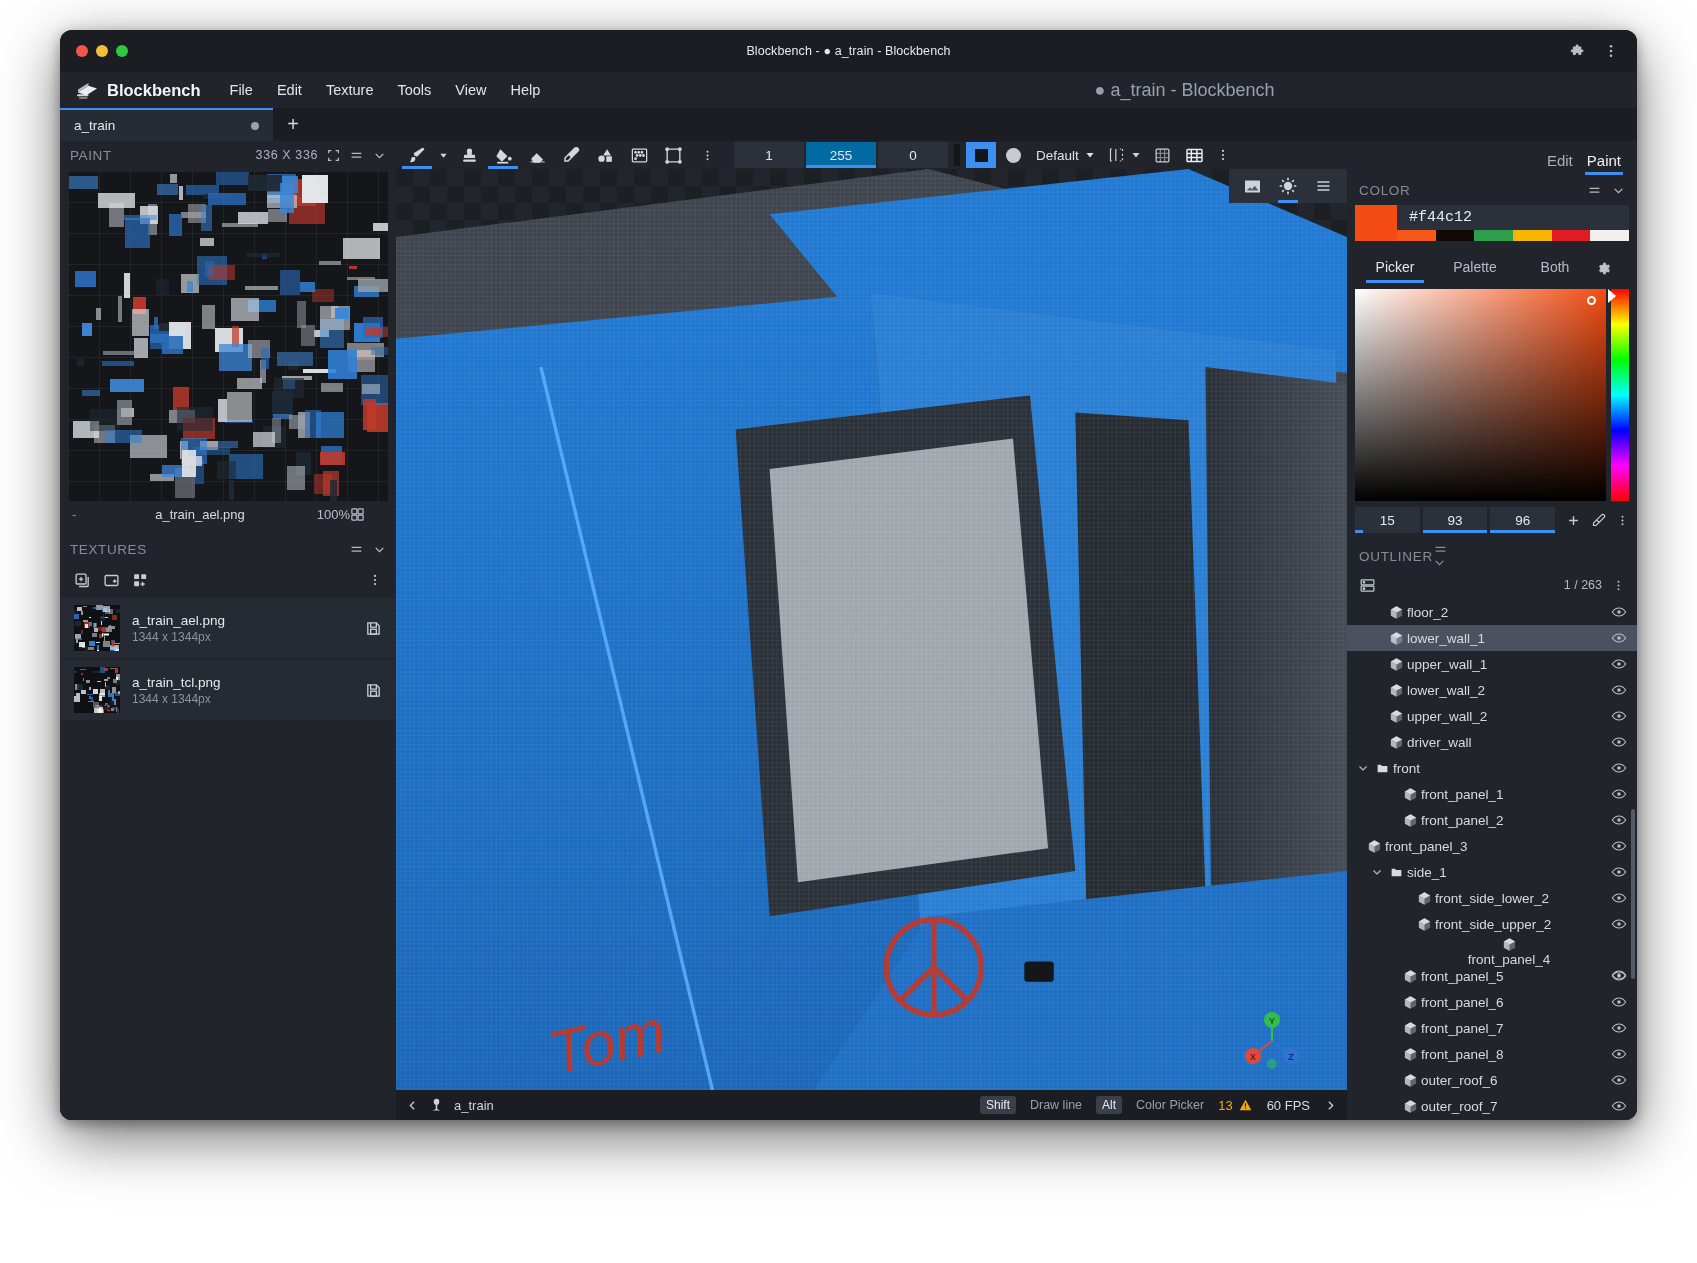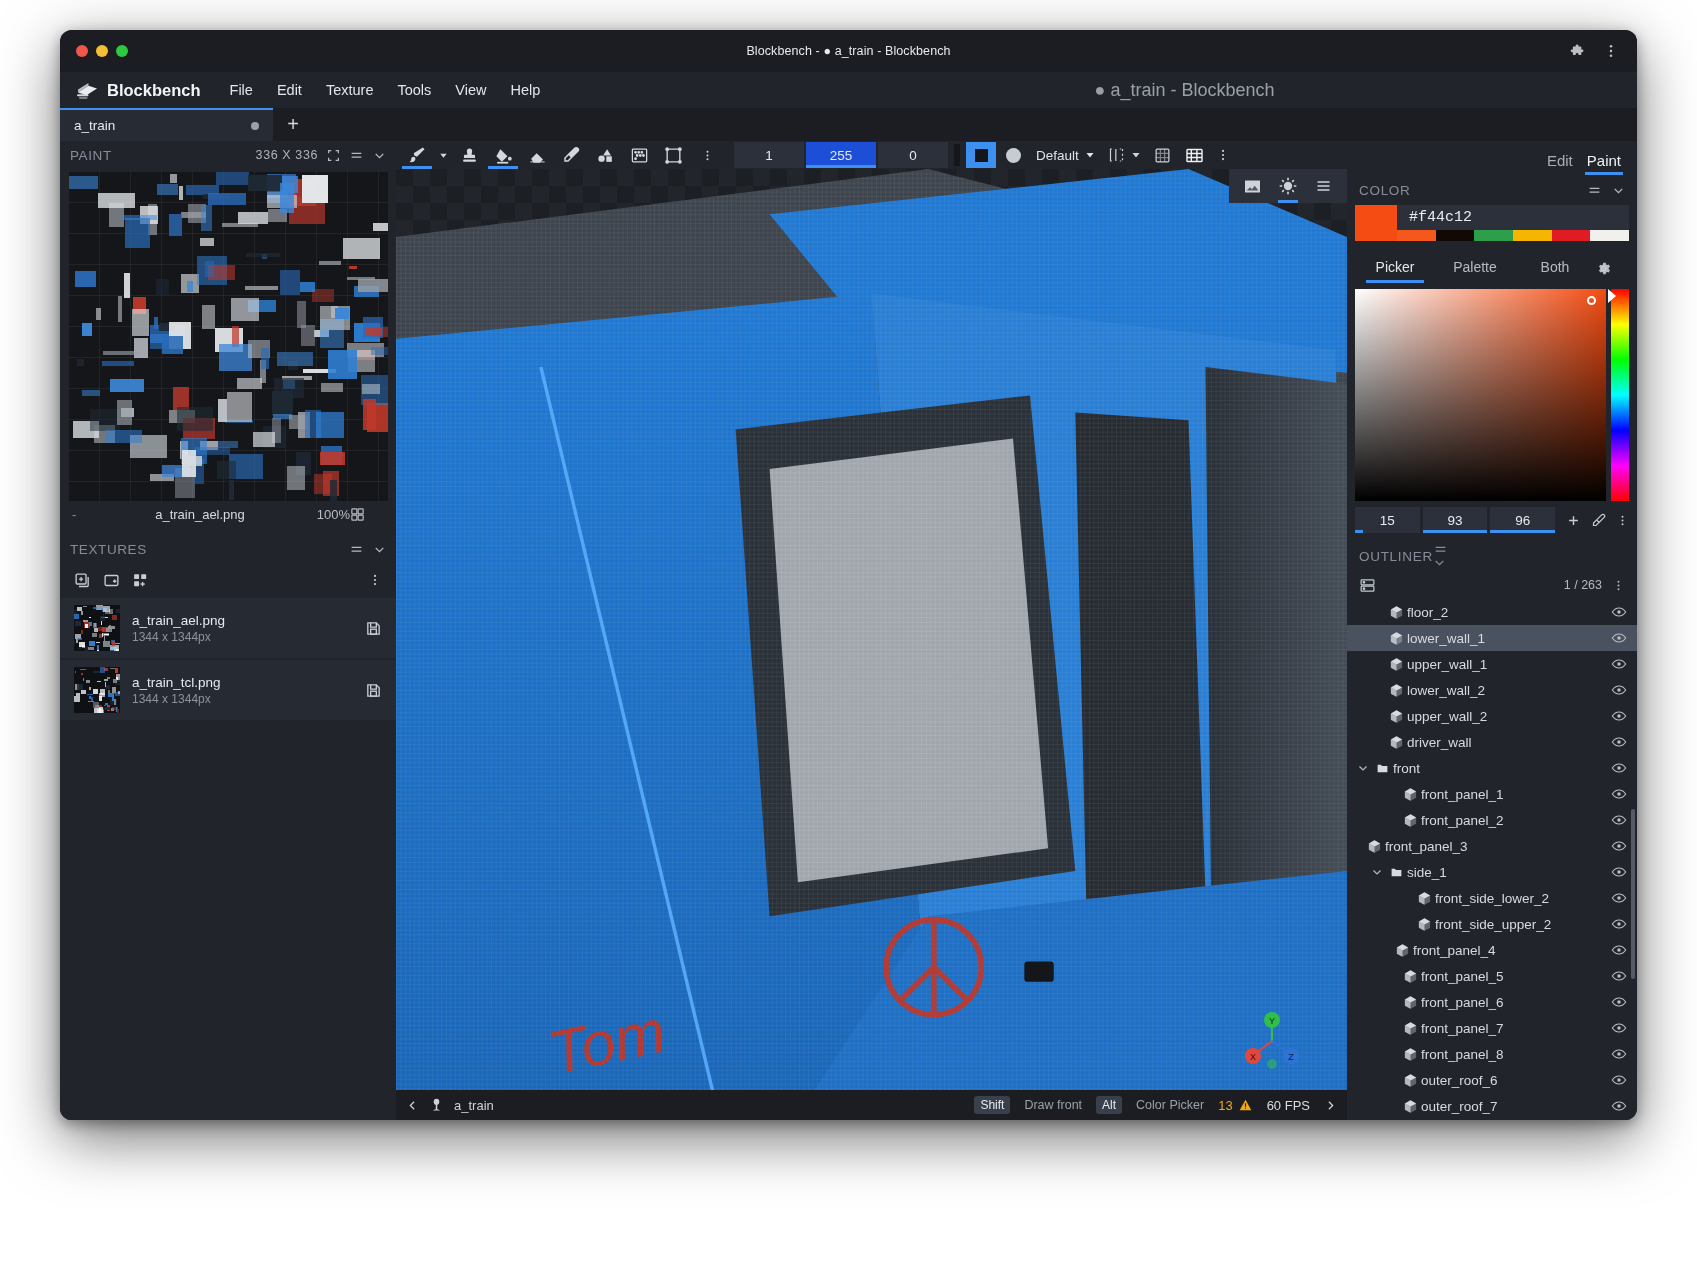--- a/index.html
+++ b/index.html
@@ -756,7 +756,7 @@
             <div style="width: 70px; background: rgb(43, 48, 58); color: rgb(229, 232, 237); font-size: 13.5px; display: flex; align-items: center; justify-content: center; position: relative;">
               <span>1</span>
             </div>
-            <div style="width: 70px; background: #1d4ed8; color: rgb(229, 232, 237); font-size: 13.5px; display: flex; align-items: center; justify-content: center; position: relative;">
+            <div style="width: 70px; background: #0369a1; color: rgb(229, 232, 237); font-size: 13.5px; display: flex; align-items: center; justify-content: center; position: relative;">
               <span>255</span>
               <span style="position: absolute; left: 0px; right: 0px; bottom: 0px; height: 3px; background: rgb(62, 144, 240);"></span>
             </div>

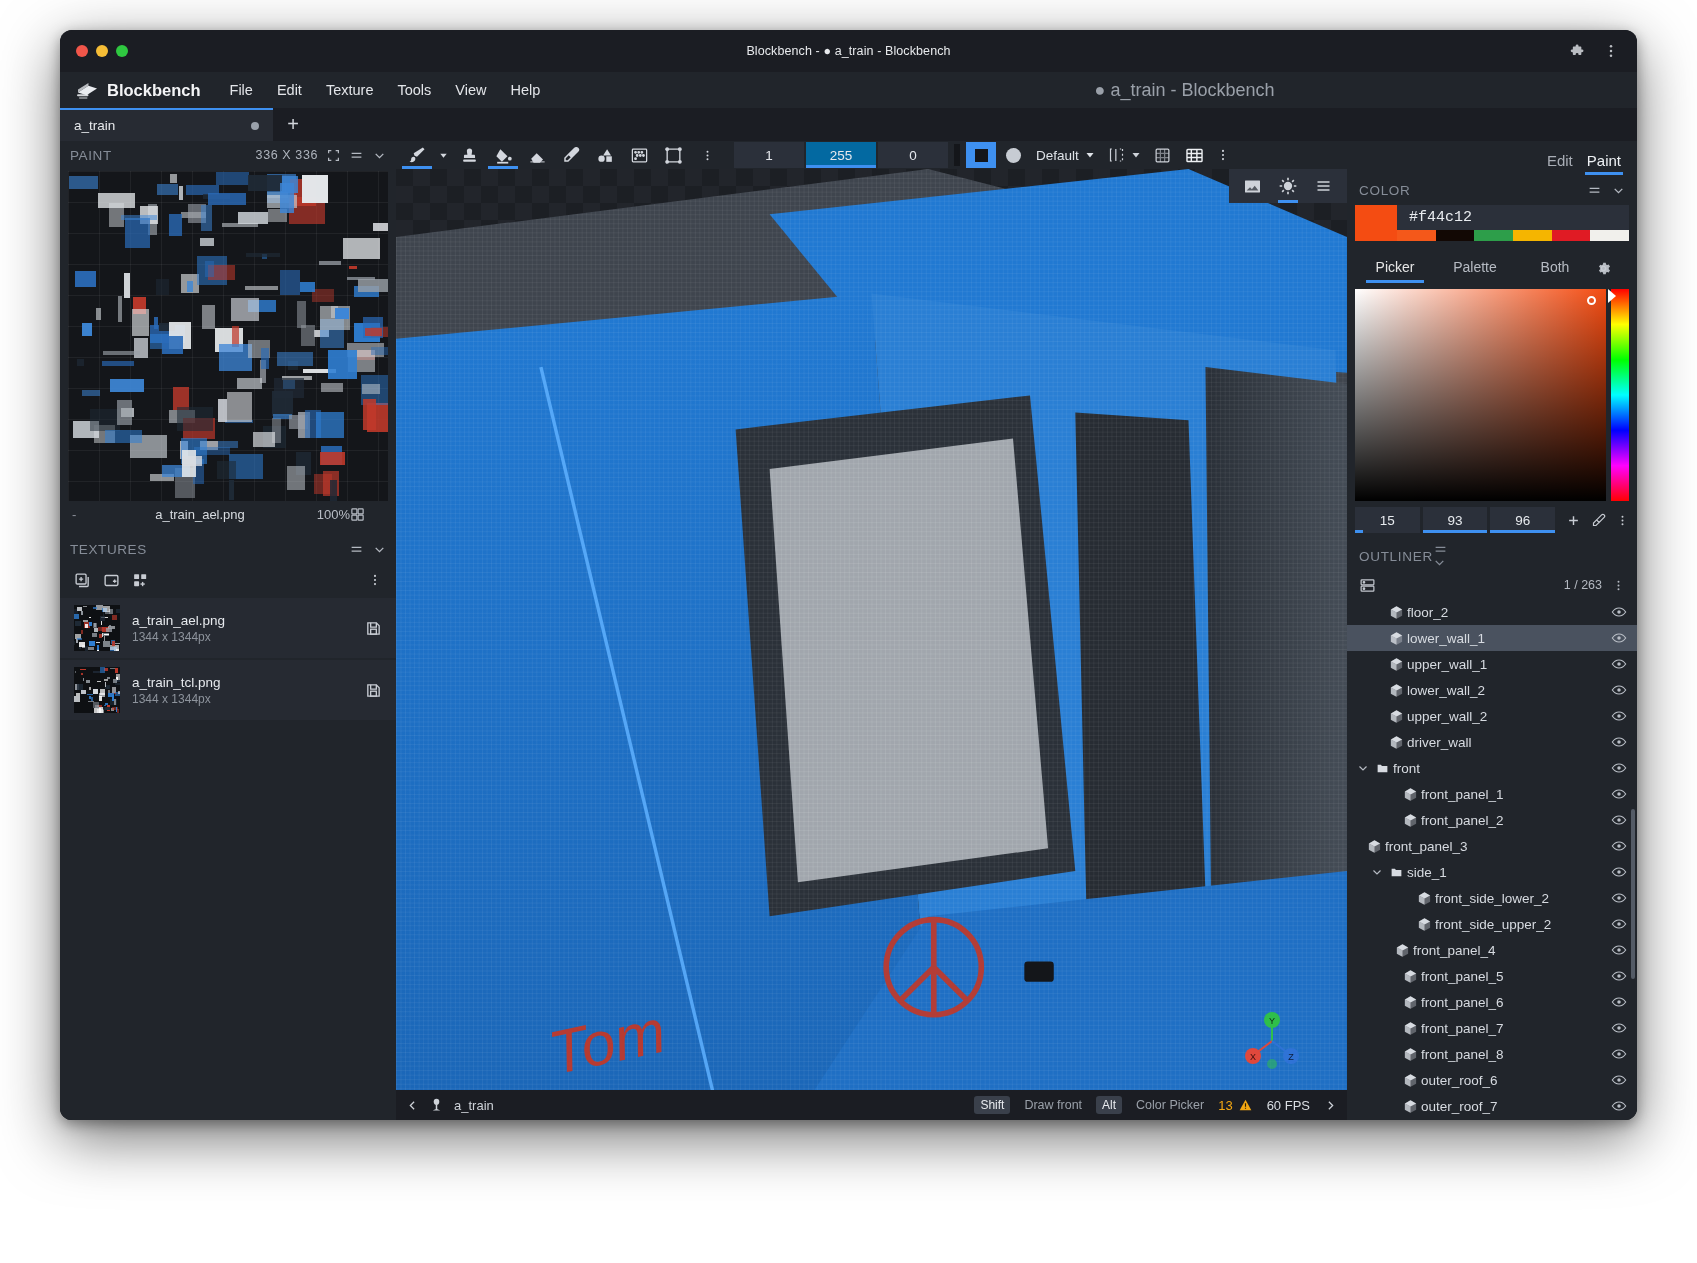--- a/index.html
+++ b/index.html
@@ -1314,7 +1314,7 @@
               </svg>
             </span>
           </div>
-          <div class="ol-row" style="padding-left: 28px;">
+          <div class="ol-row" style="padding-left: 44px; flex-direction: column;">
             <span class="ol-caret"></span>
             <span class="ol-icon">
               <svg width="15" height="15" viewBox="0 0 24 24" fill="currentColor">

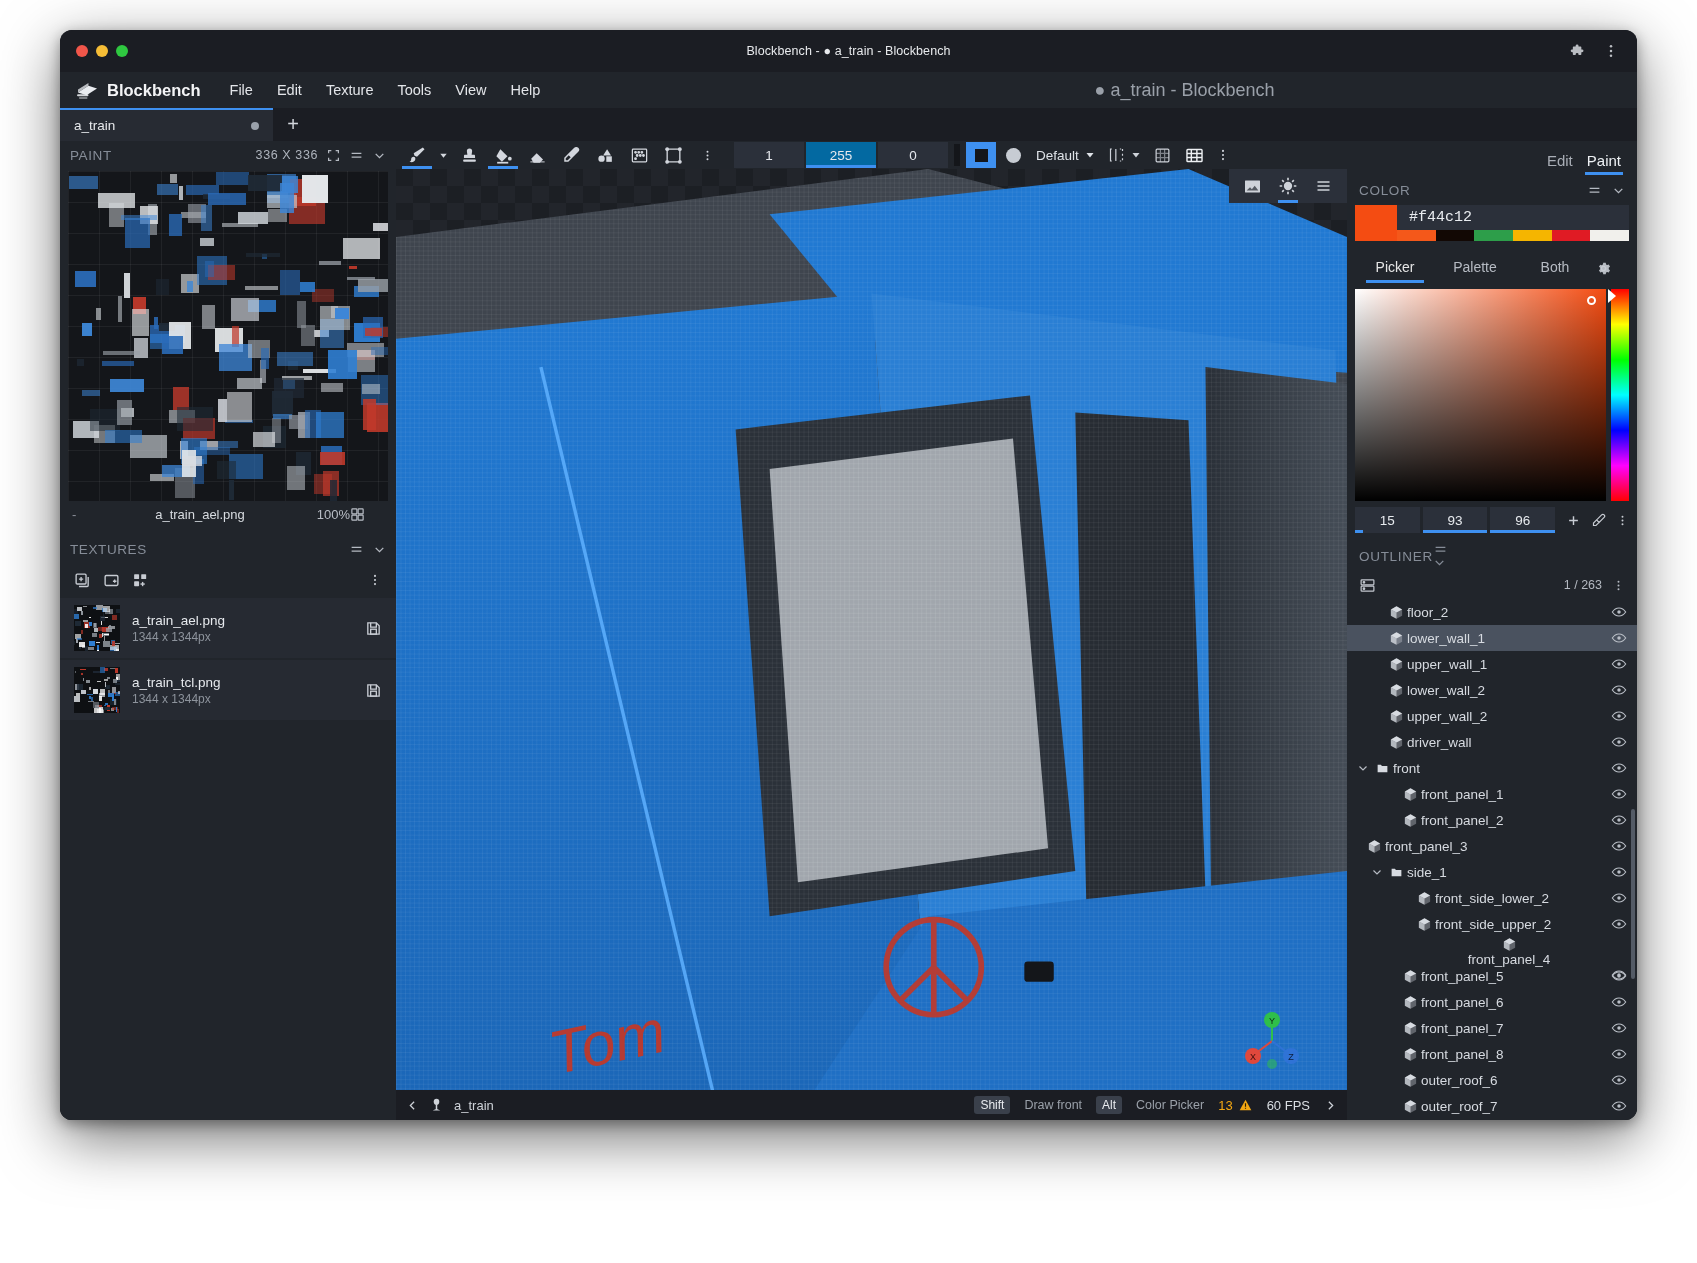--- a/index.html
+++ b/index.html
@@ -931,7 +931,7 @@
           </div>
           <div class="sb-right">
             <span class="keycap">Shift</span>
-            <span class="sb-hint">Draw front</span>
+            <span class="sb-hint">Draw line</span>
             <span class="keycap">Alt</span>
             <span class="sb-hint">Color Picker</span>
             <span class="sb-warn">

